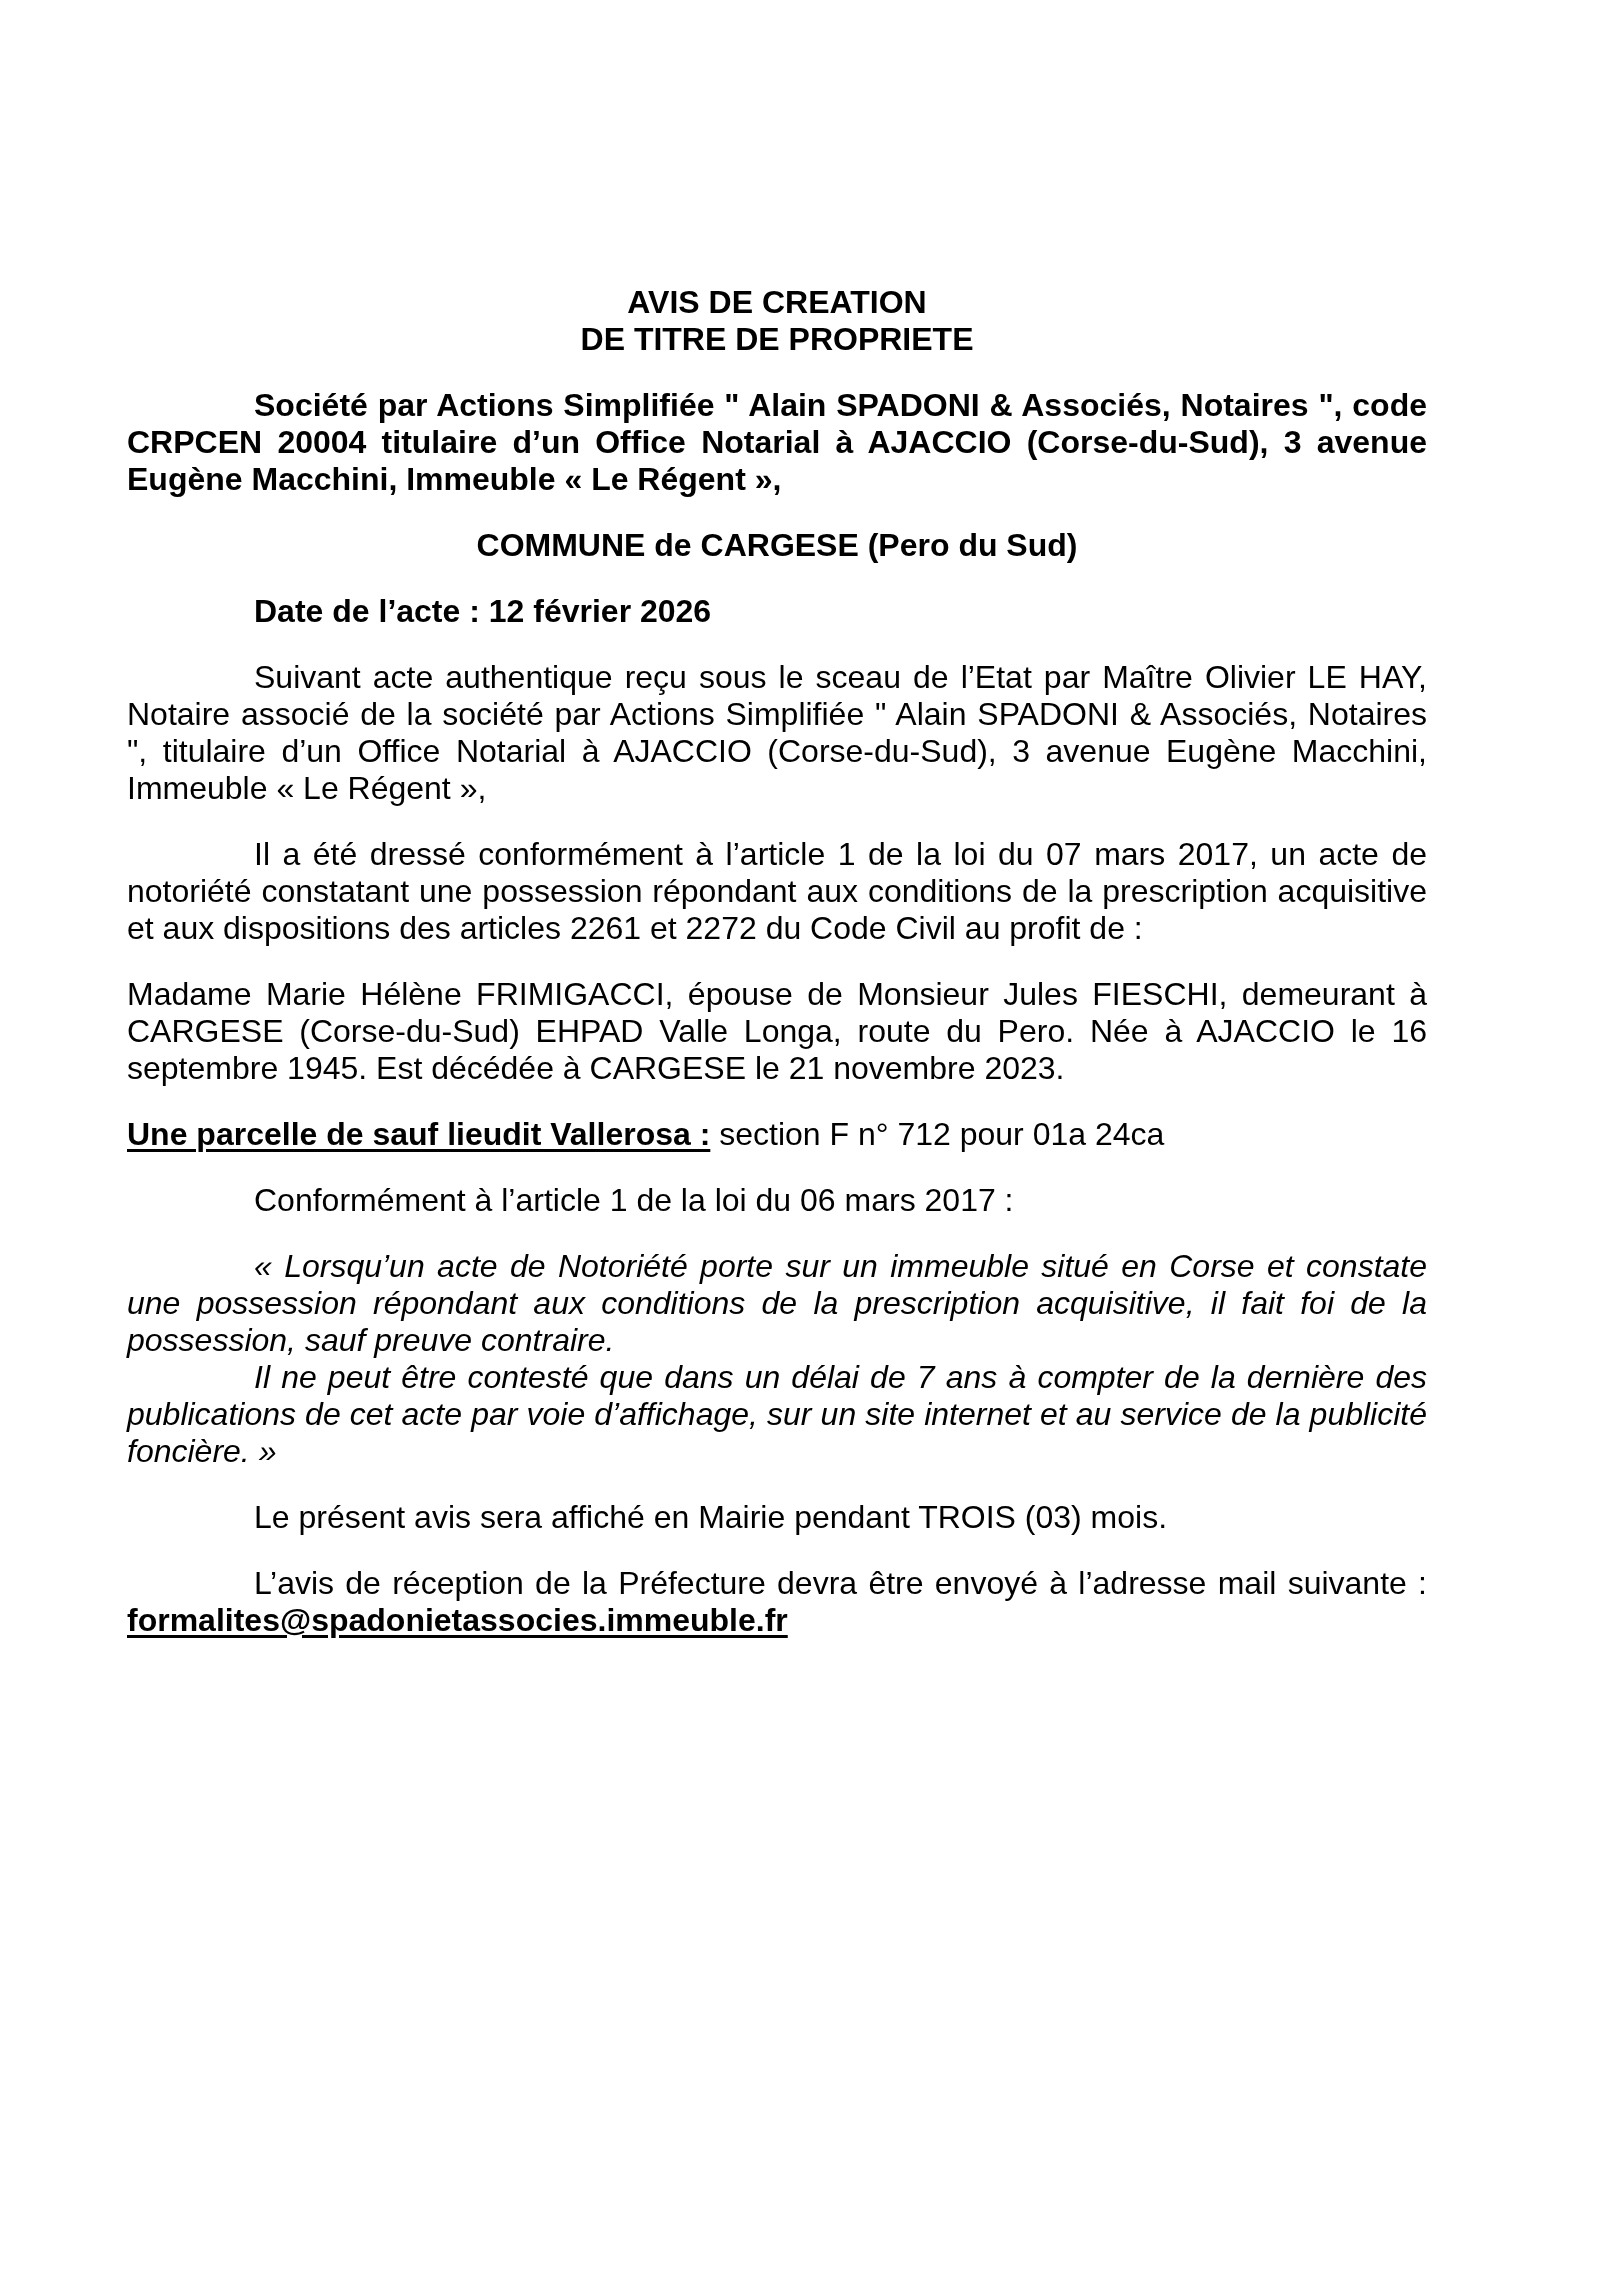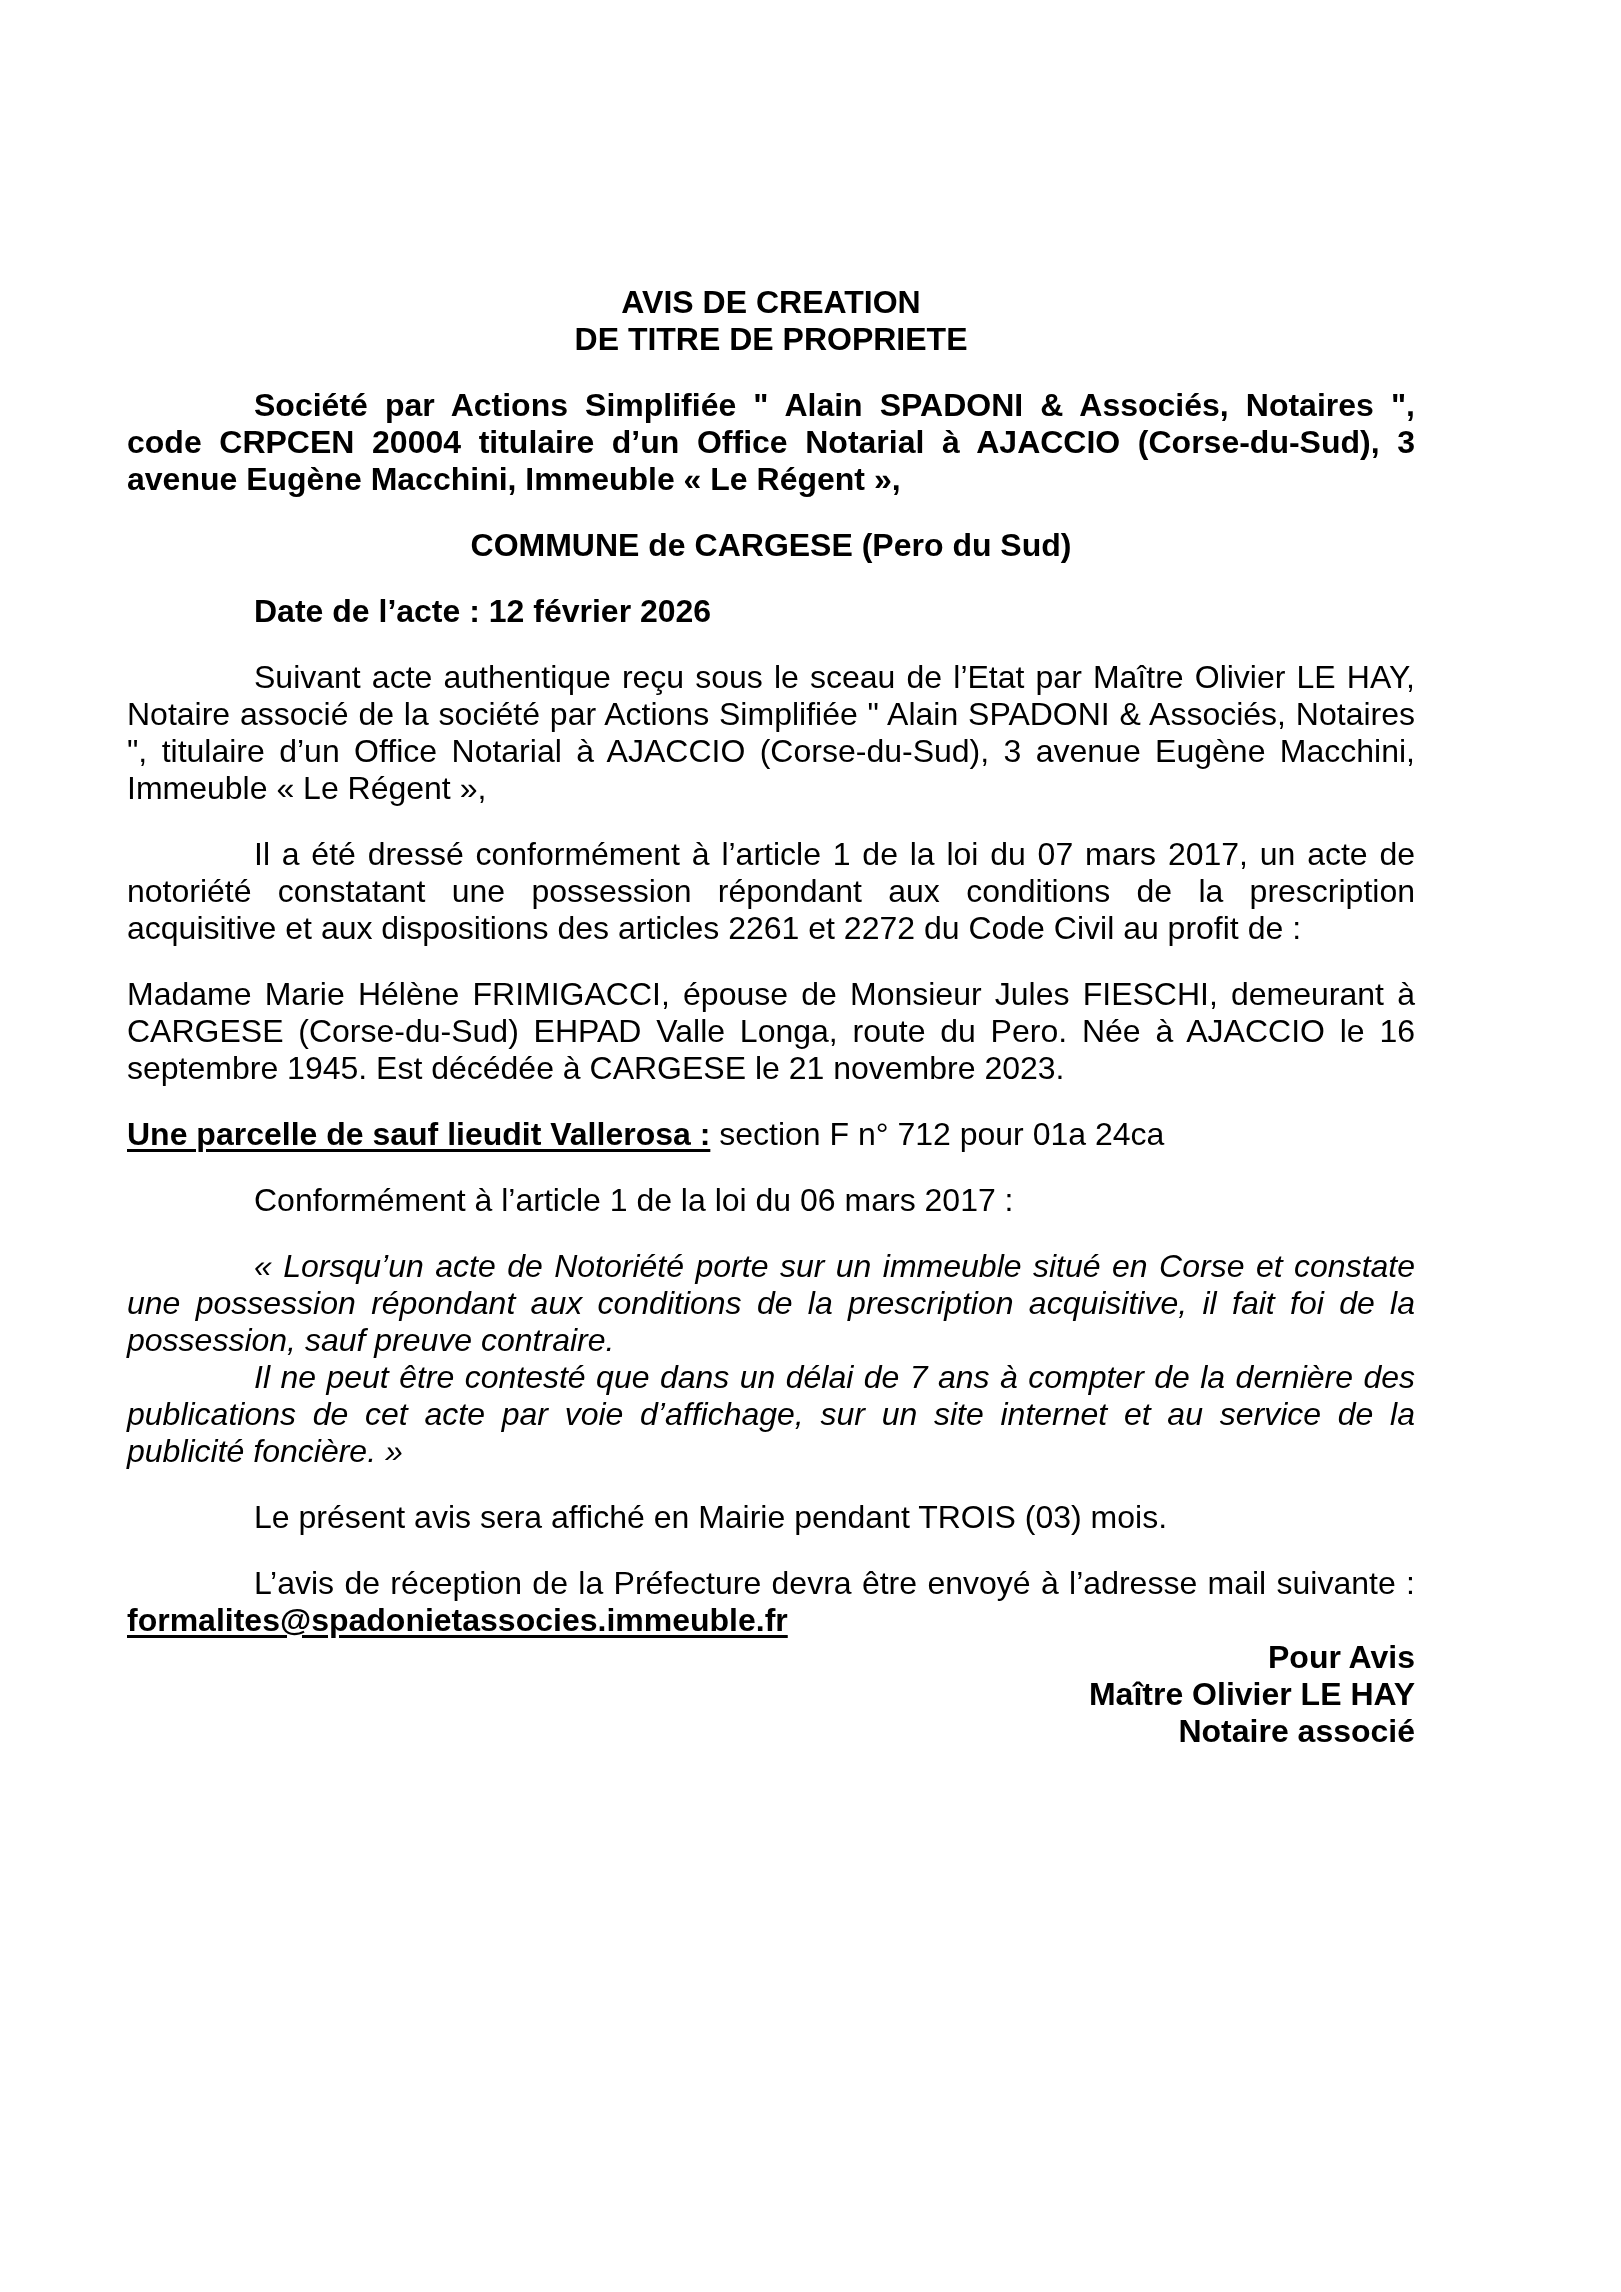--- a/index.html
+++ b/index.html
@@ -26,7 +26,7 @@
     width: 1300px;
   }
   .content p, .content .block {
-    margin: 0 12px 29px 0;
+    margin: 0 0 29px 0;
     padding: 0;
   }
   .just   { text-align: justify; text-justify: inter-word; }

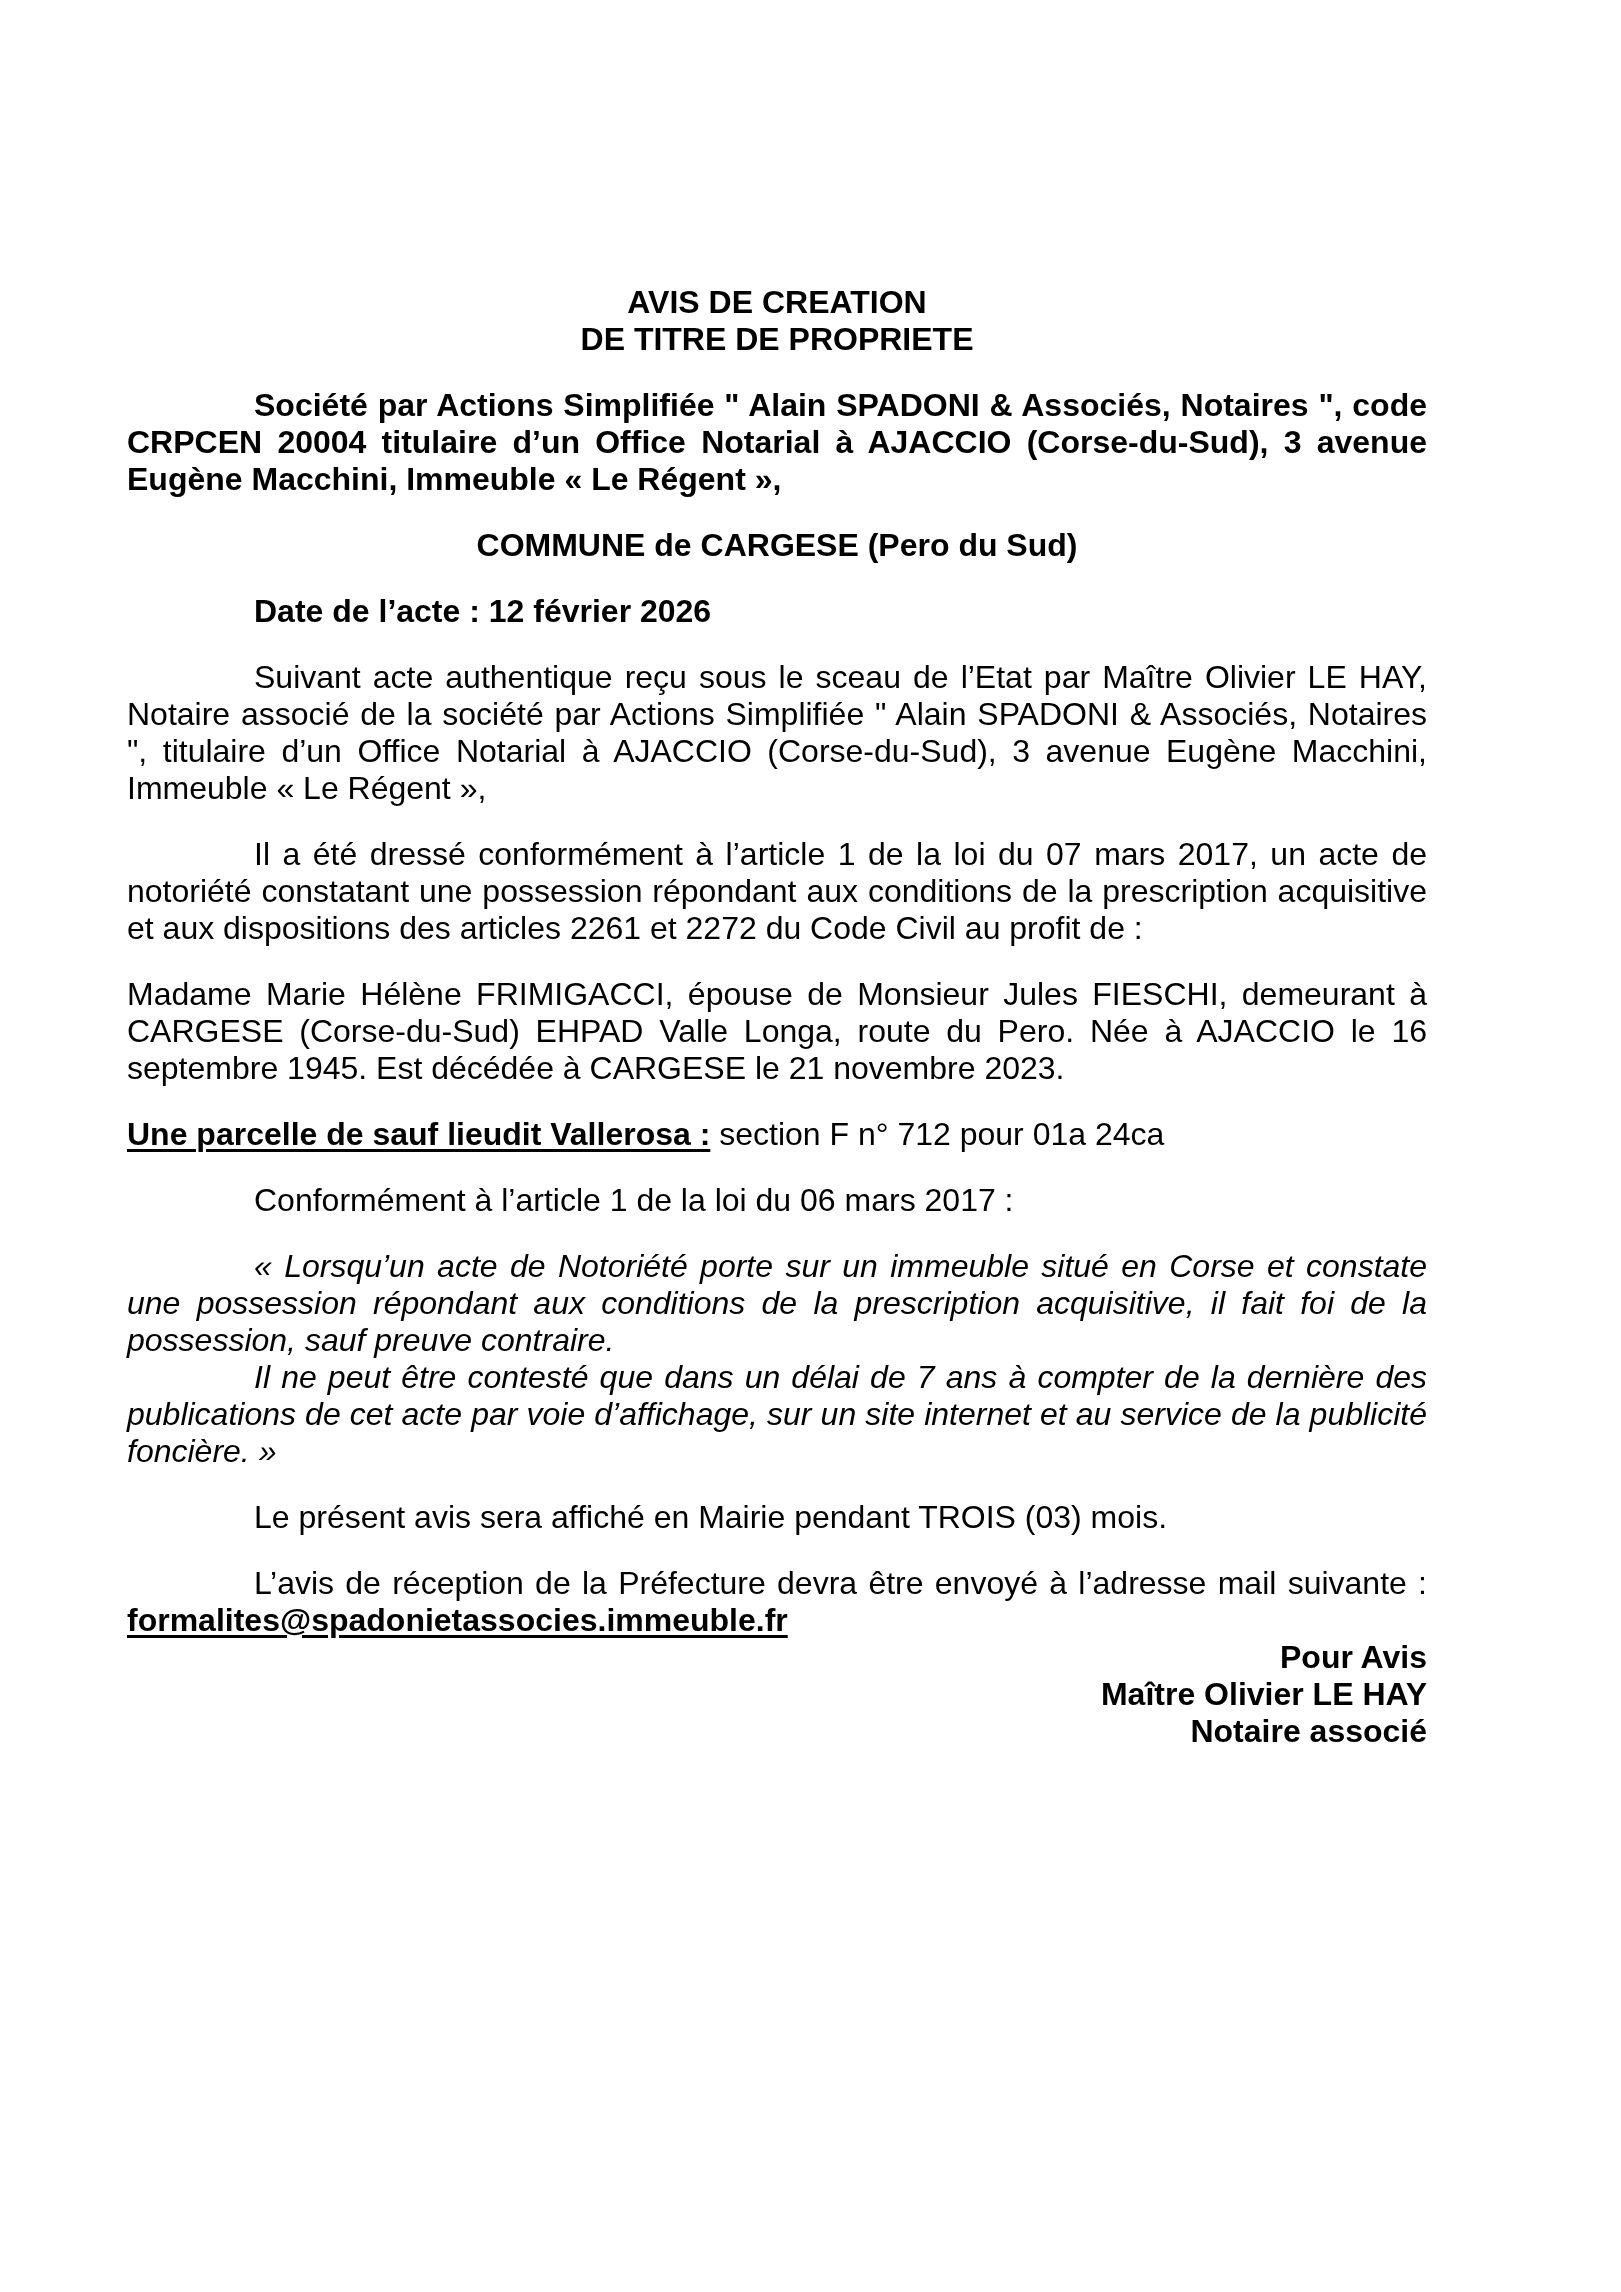--- a/index.html
+++ b/index.html
@@ -78,11 +78,6 @@
       <span class="b u">formalites@spadonietassocies.immeuble.fr</span>
     </p>
 
-    <div class="block right b">
-      <div>Pour Avis</div>
-      <div>Maître Olivier LE HAY</div>
-      <div>Notaire associé</div>
-    </div>
 
   </div>
 </div>

